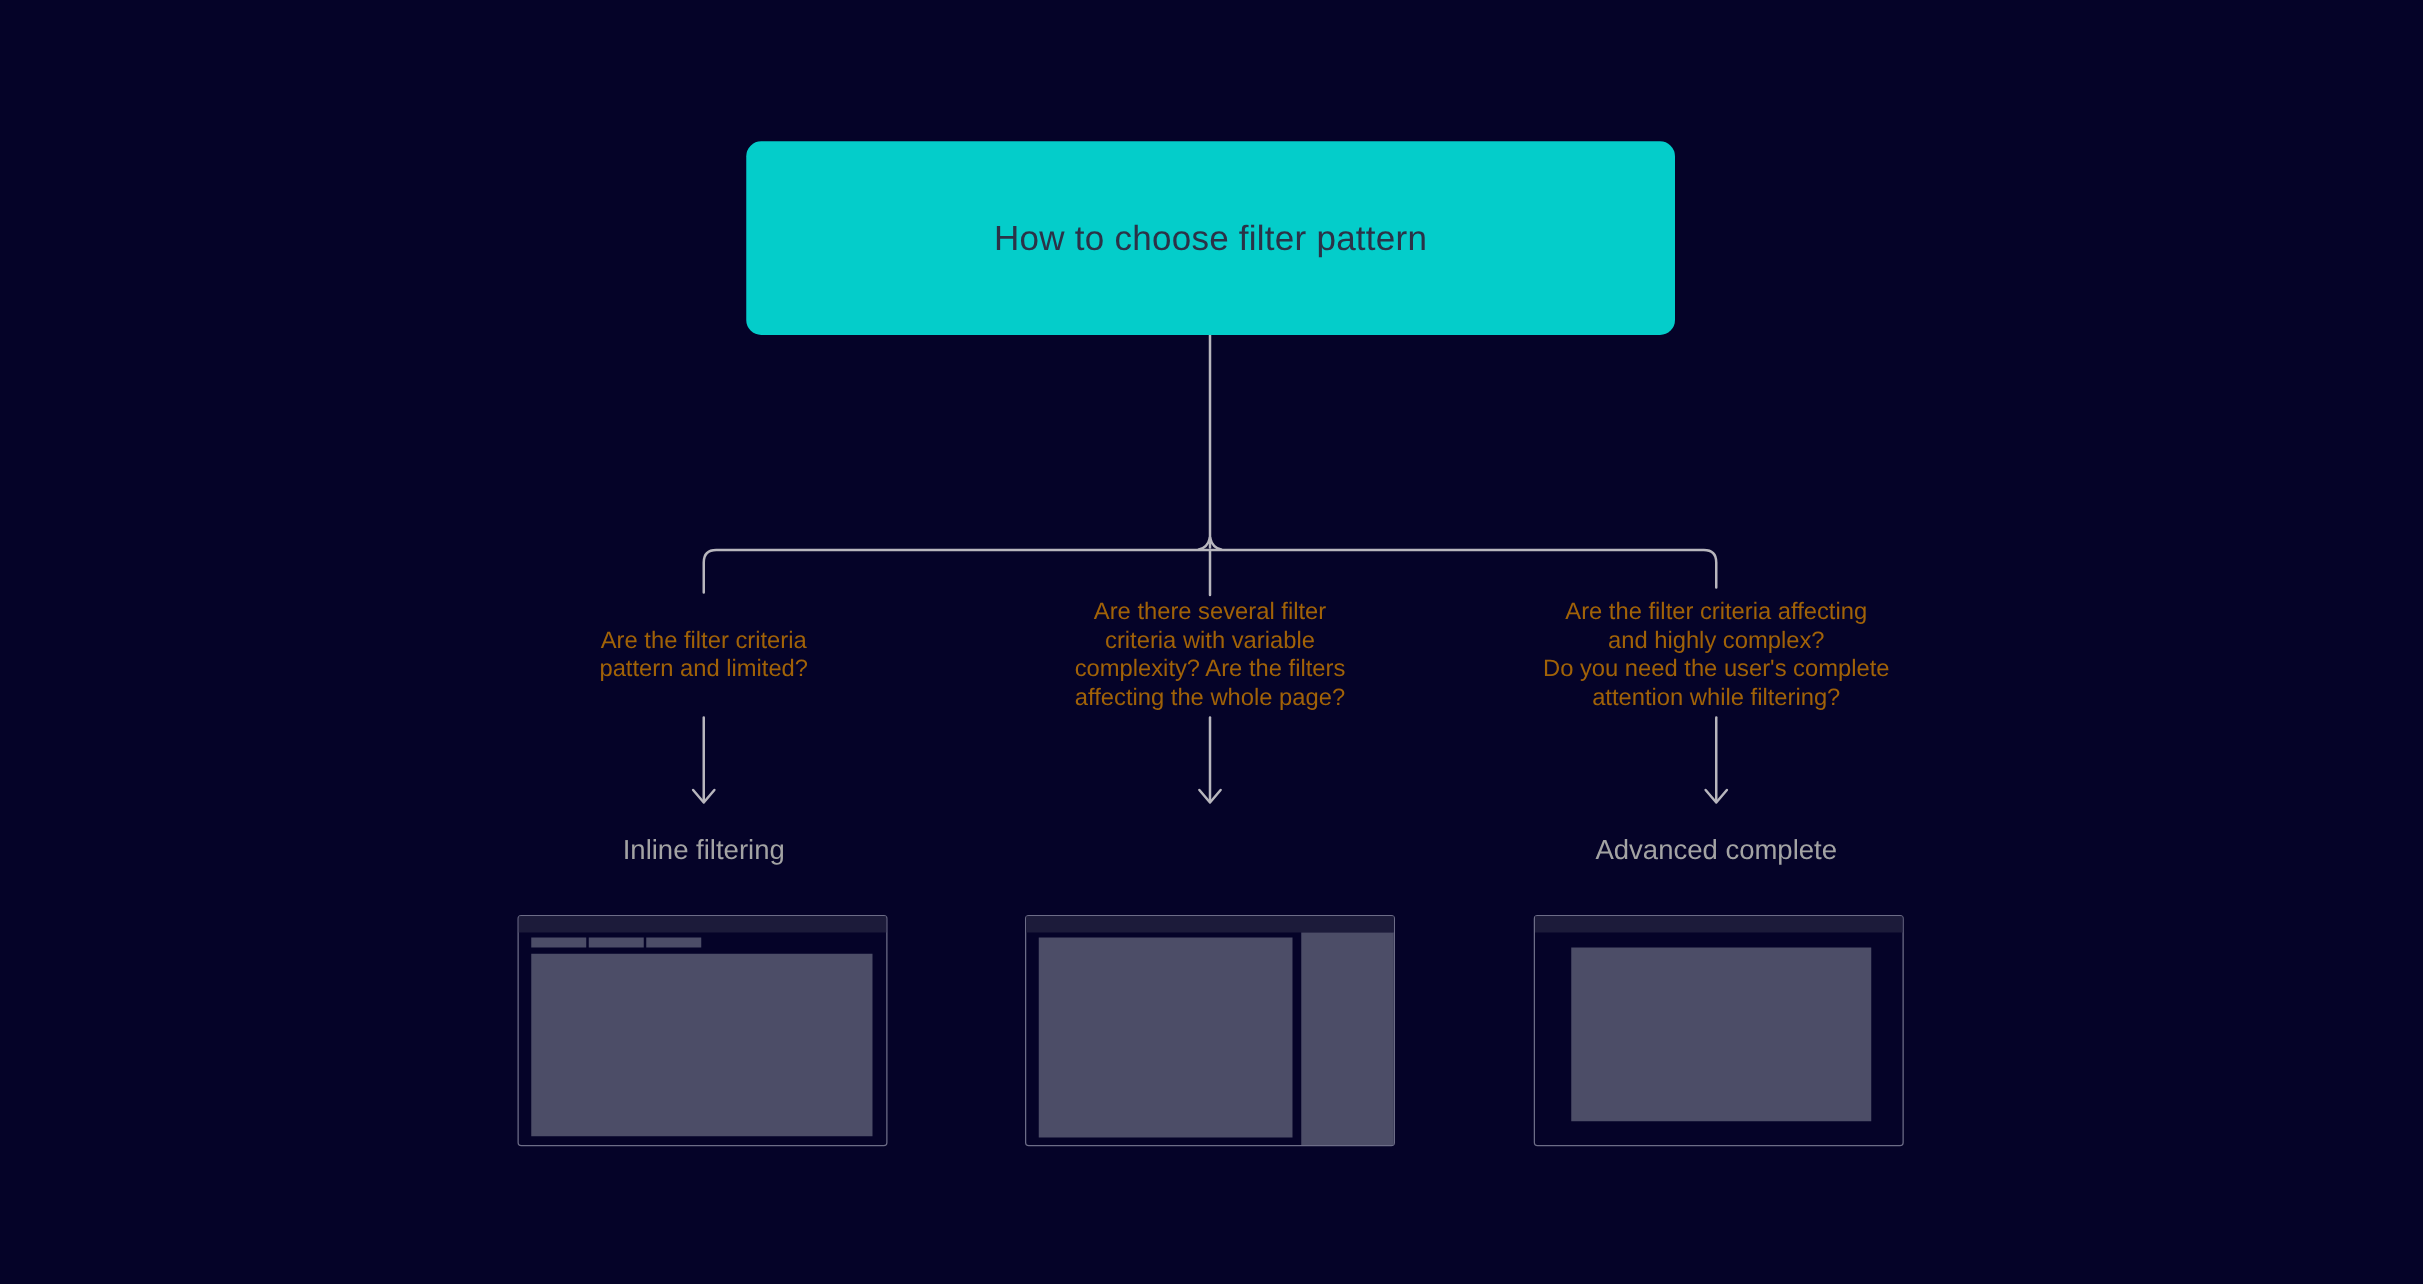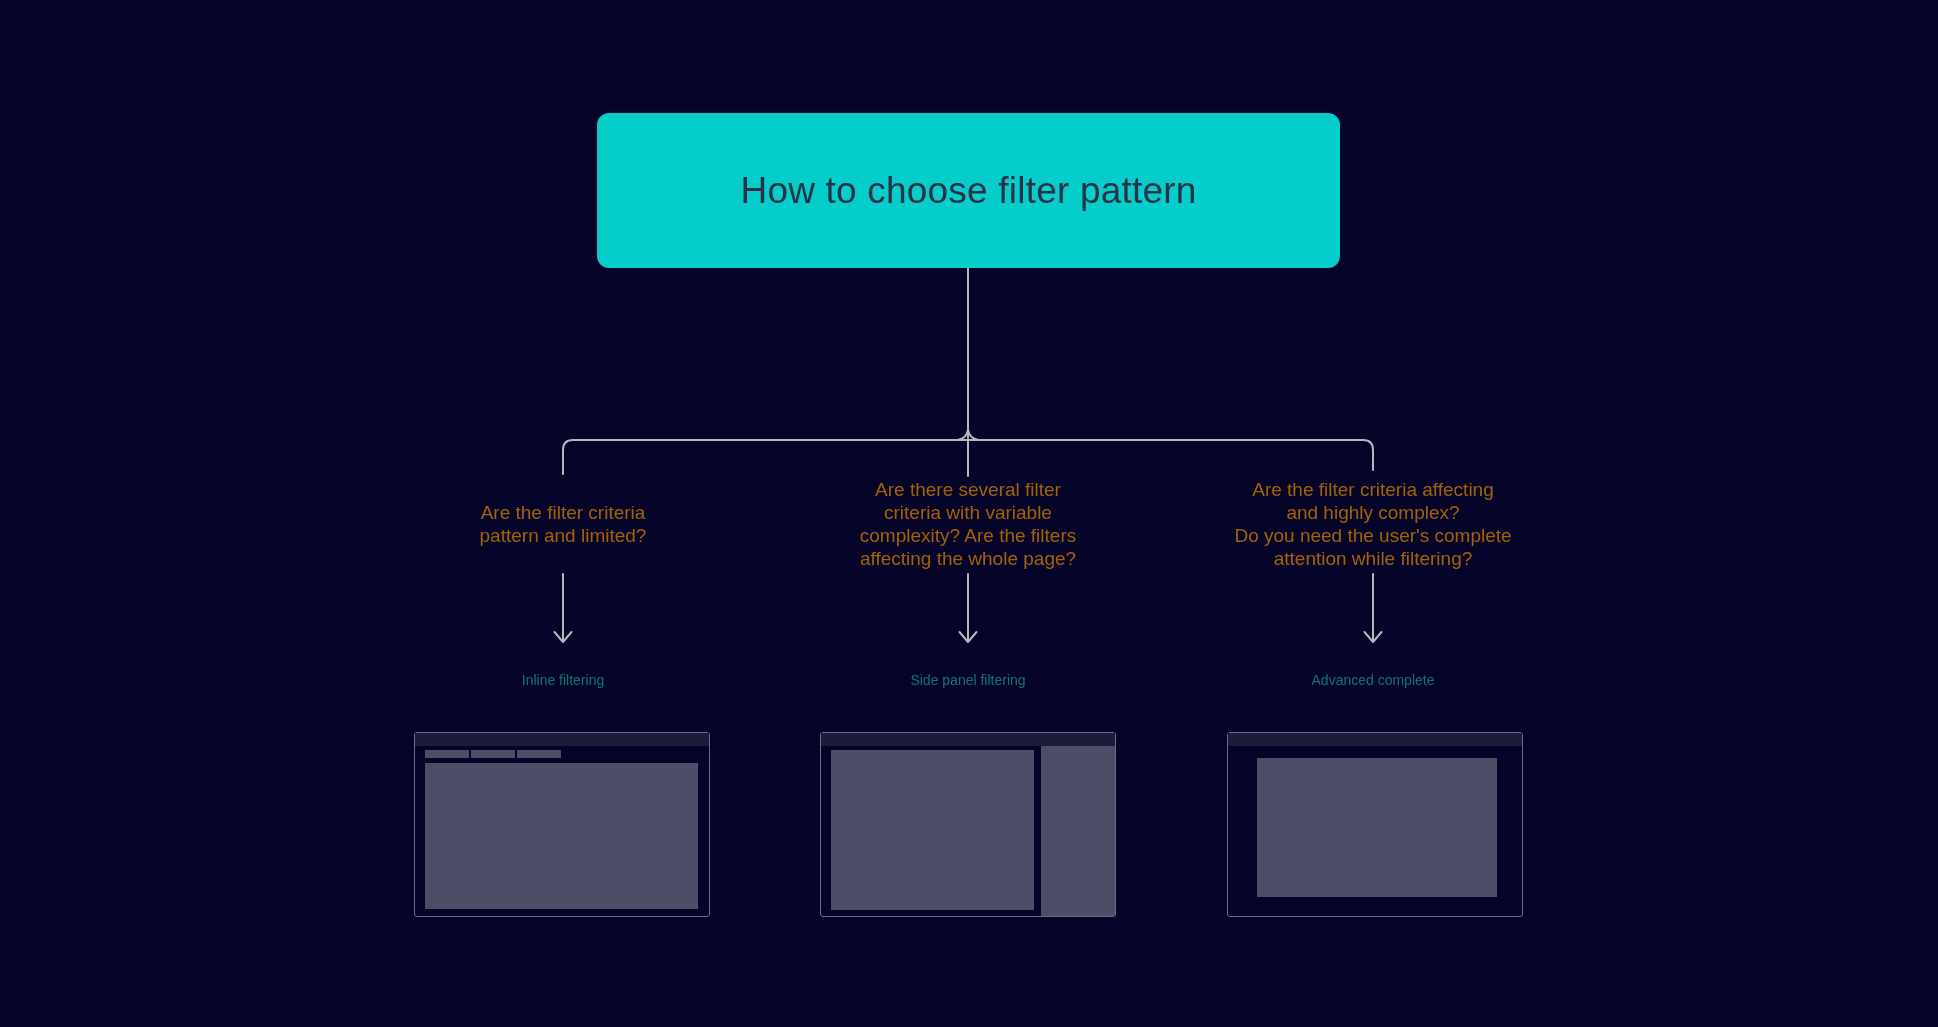--- a/index.html
+++ b/index.html
@@ -44,7 +44,7 @@
   }
   .root-title {
     color: #2b3247;
-    font-size: 37px;
+    font-size: 28px;
     letter-spacing: 0.2px;
   }
 

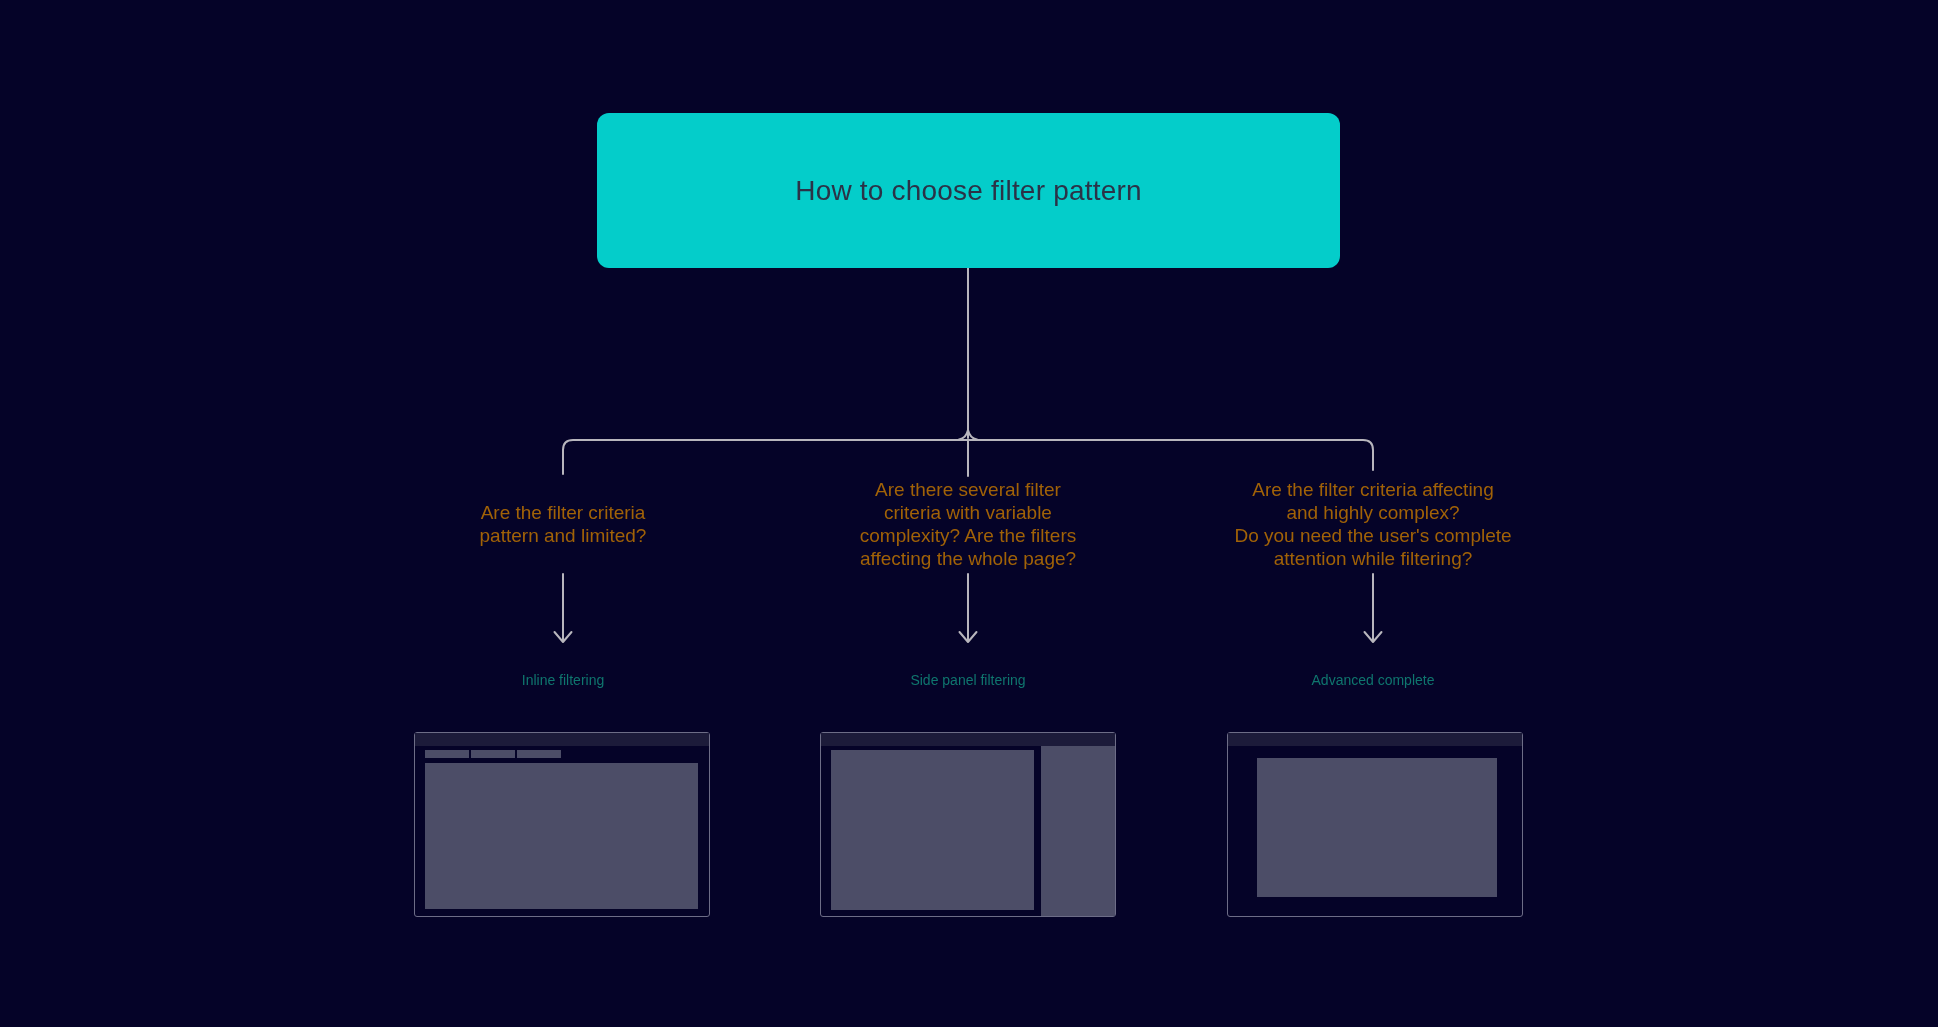--- a/index.html
+++ b/index.html
@@ -75,8 +75,8 @@
     height: 34px;
     line-height: 34px;
     text-align: center;
-    color: #0f766e;
-    font-size: 14px;
+    color: #a3a3a3;
+    font-size: 22px;
   }
   .l0 { left: 363px; }
   .l1 { left: 768px; }

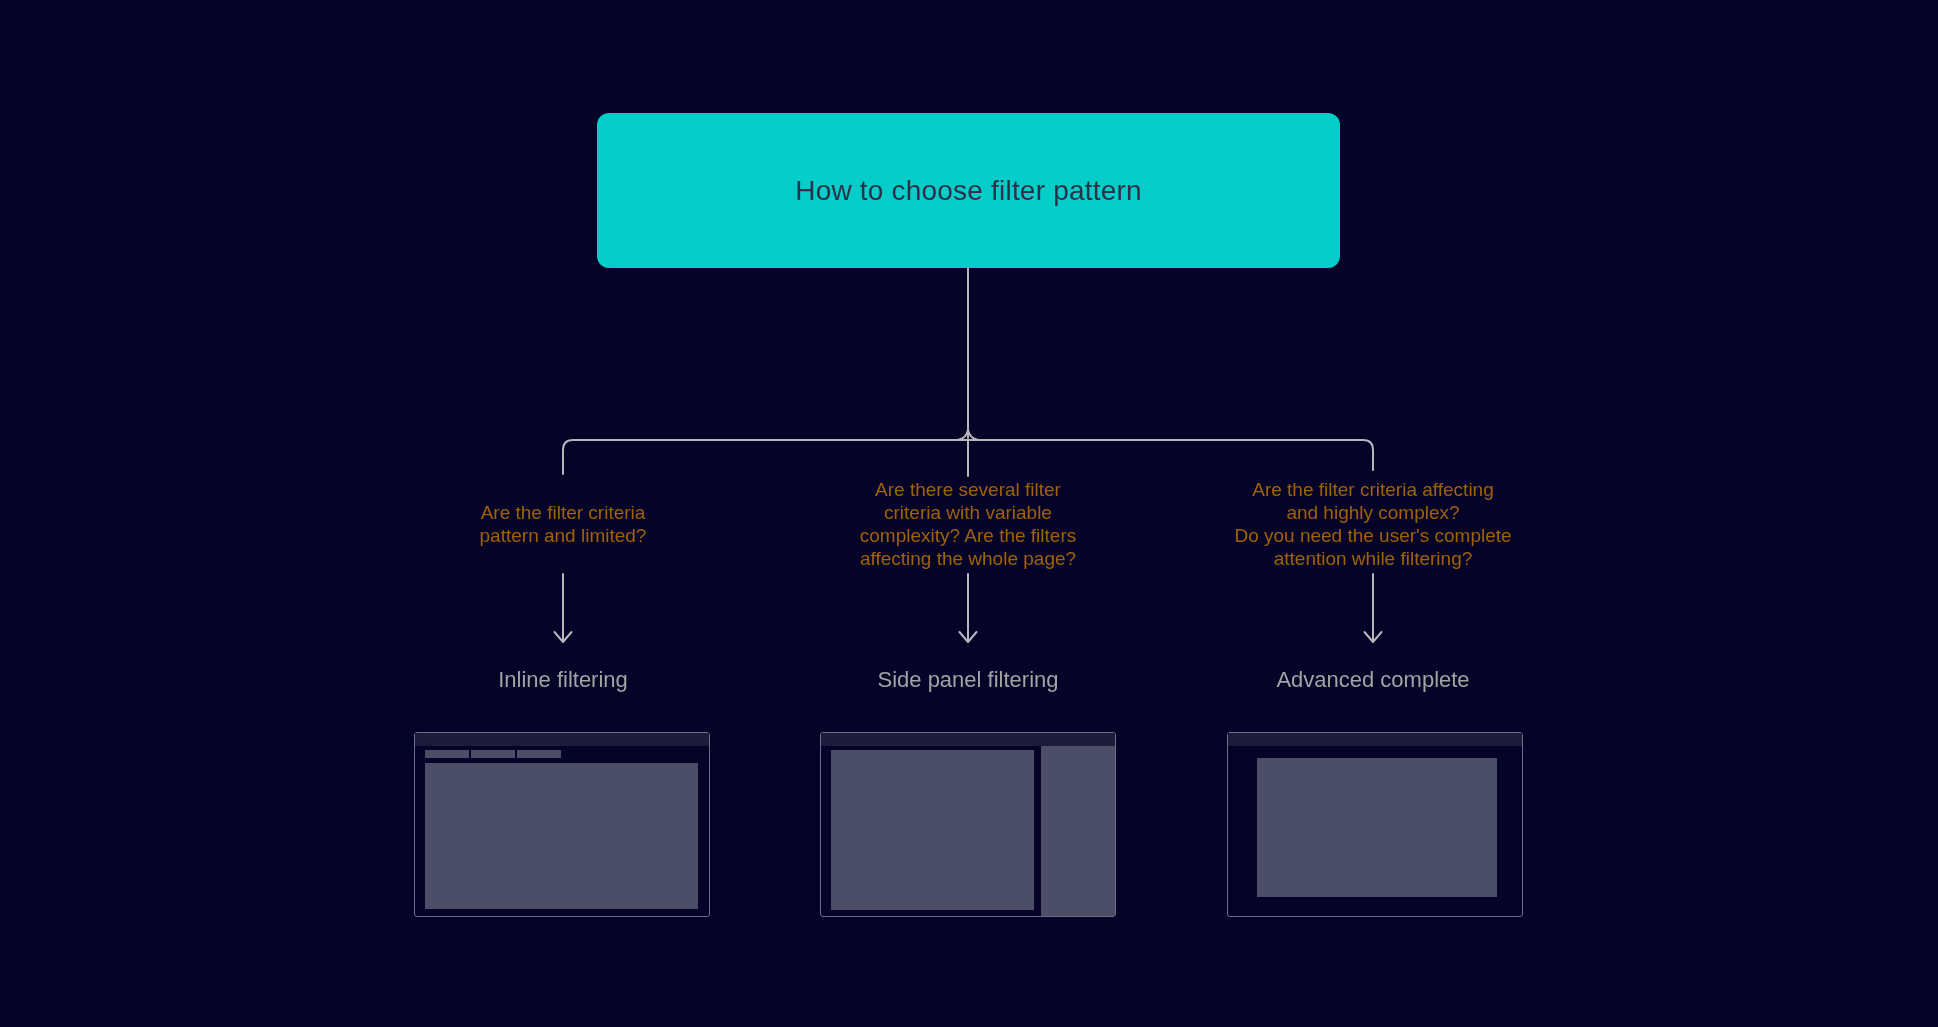--- a/index.html
+++ b/index.html
@@ -164,7 +164,6 @@
 criteria with variable
 complexity? Are the filters
 affecting the whole page?</div>
-  <div class="pattern-label l1">Side panel filtering</div>
   <div class="thumb t1">
     <div class="thumb-header"></div>
     <div class="block content-main"></div>

